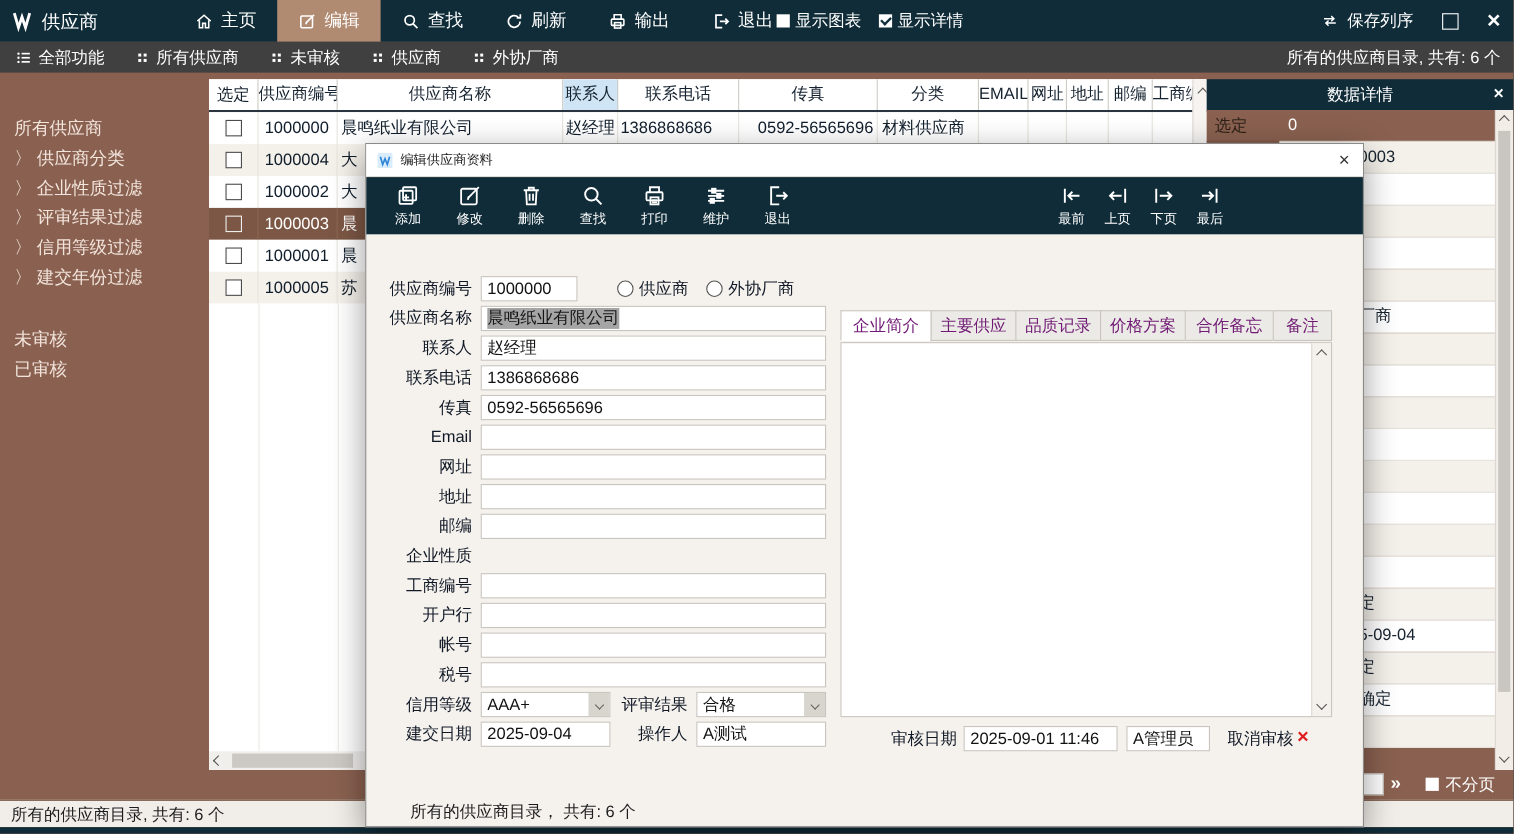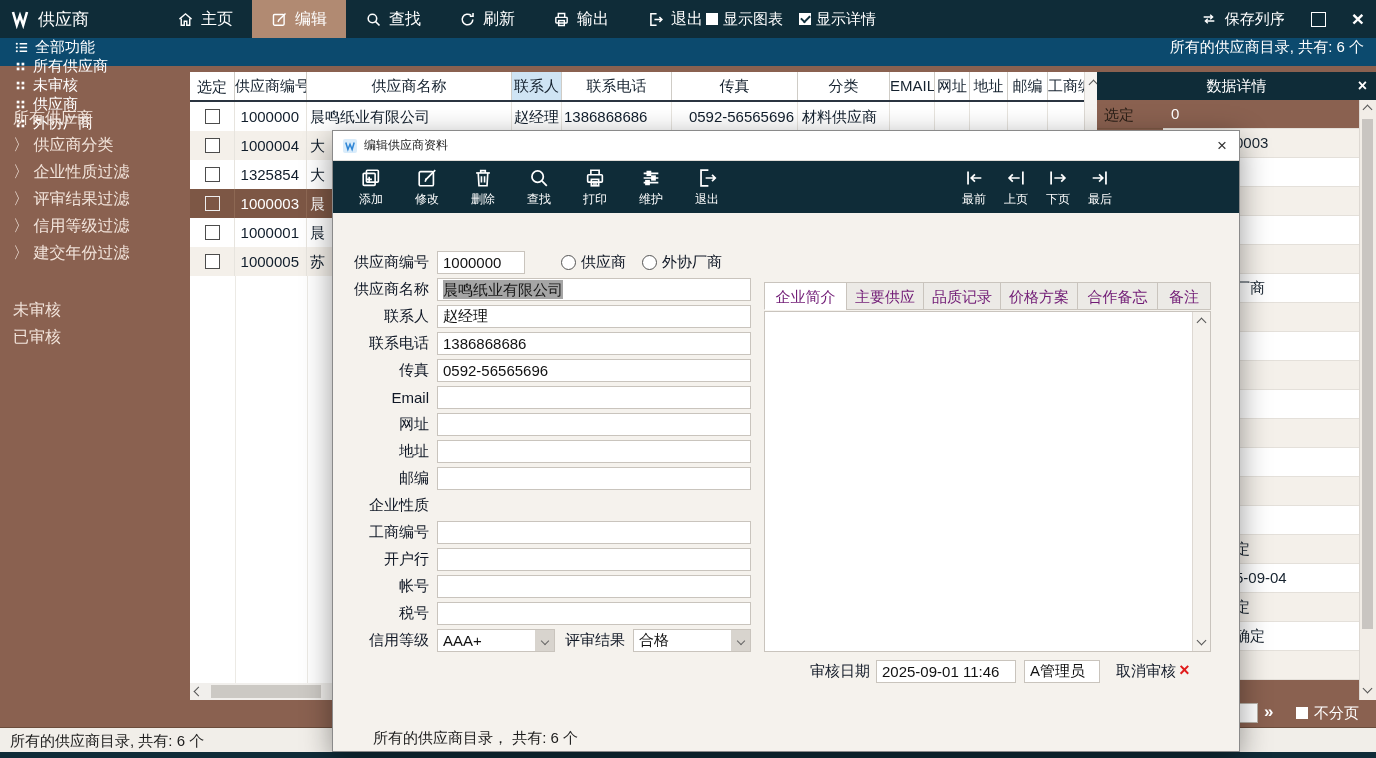--- a/index.html
+++ b/index.html
@@ -21,7 +21,7 @@
   .winmax{width:13px;height:13px;border:1.7px solid #fff;}
   .winx{font-size:21px;font-weight:bold;line-height:38px;}
   
-  .nav2{position:absolute;left:0;top:38px;width:1376px;height:28px;background:#0c4a6e;color:#fff;display:flex;font-size:15px;flex-direction:column;}
+  .nav2{position:absolute;left:0;top:38px;width:1376px;height:28px;background:#404040;color:#fff;display:flex;align-items:center;font-size:15px;}
   .n2item{display:flex;align-items:center;gap:6px;padding:0 14px;}
   .n2status{position:absolute;right:12px;font-size:15px;}
   

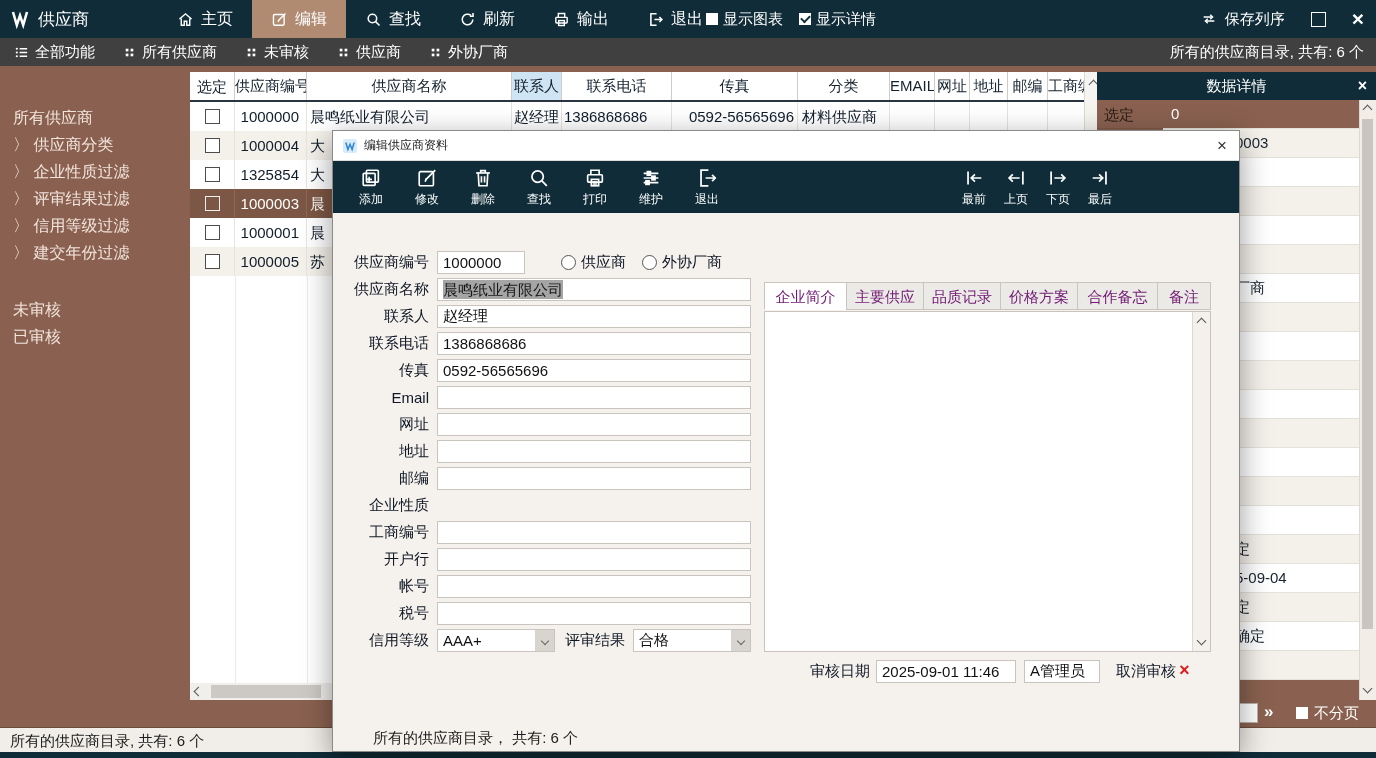--- a/index.html
+++ b/index.html
@@ -368,7 +368,7 @@
           <div class="tc col-sel">
             <span class="cb"></span>
           </div>
-          <div class="tc col-id">1325854</div>
+          <div class="tc col-id">1000002</div>
           <div class="tc col-name">大</div>
           <div class="tc col-contact"></div>
           <div class="tc col-phone"></div>

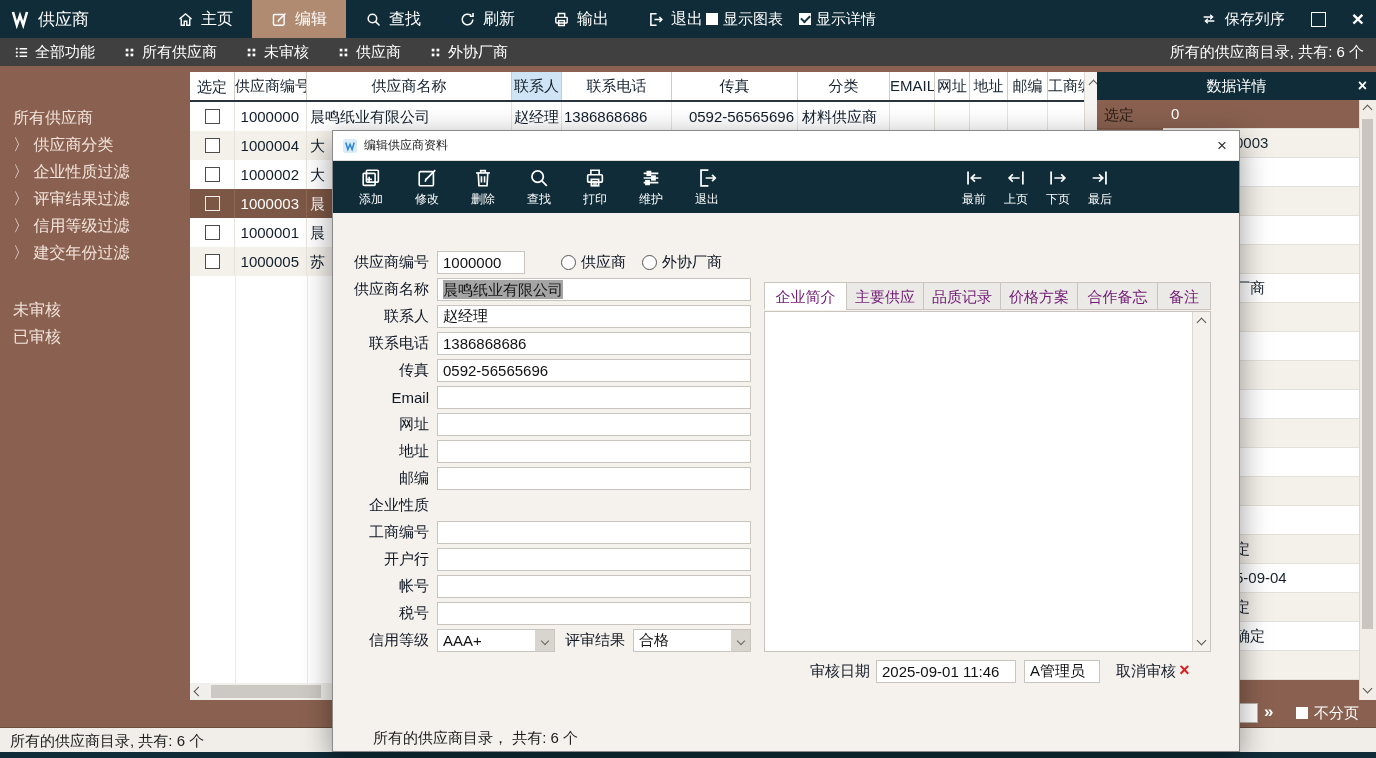--- a/index.html
+++ b/index.html
@@ -776,6 +776,12 @@
             </span>
         </span>
       </div>
+      <div class="frow">
+        <span class="flabel">建交日期</span>
+        <input class="fi" style="width: 118px;" value="2025-09-04">
+        <span class="flabel2">操作人</span>
+        <input class="fi" style="width: 118px;" value="A测试">
+      </div>
     </div>
 
     <div class="tabs">

